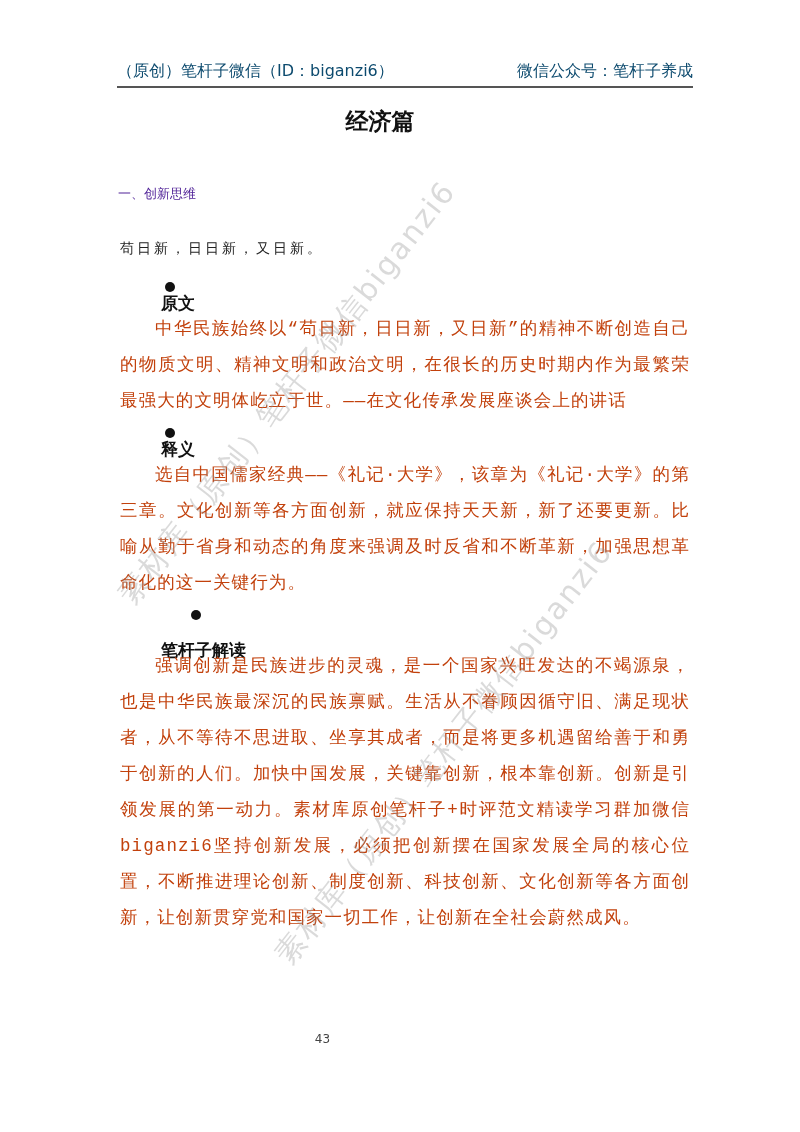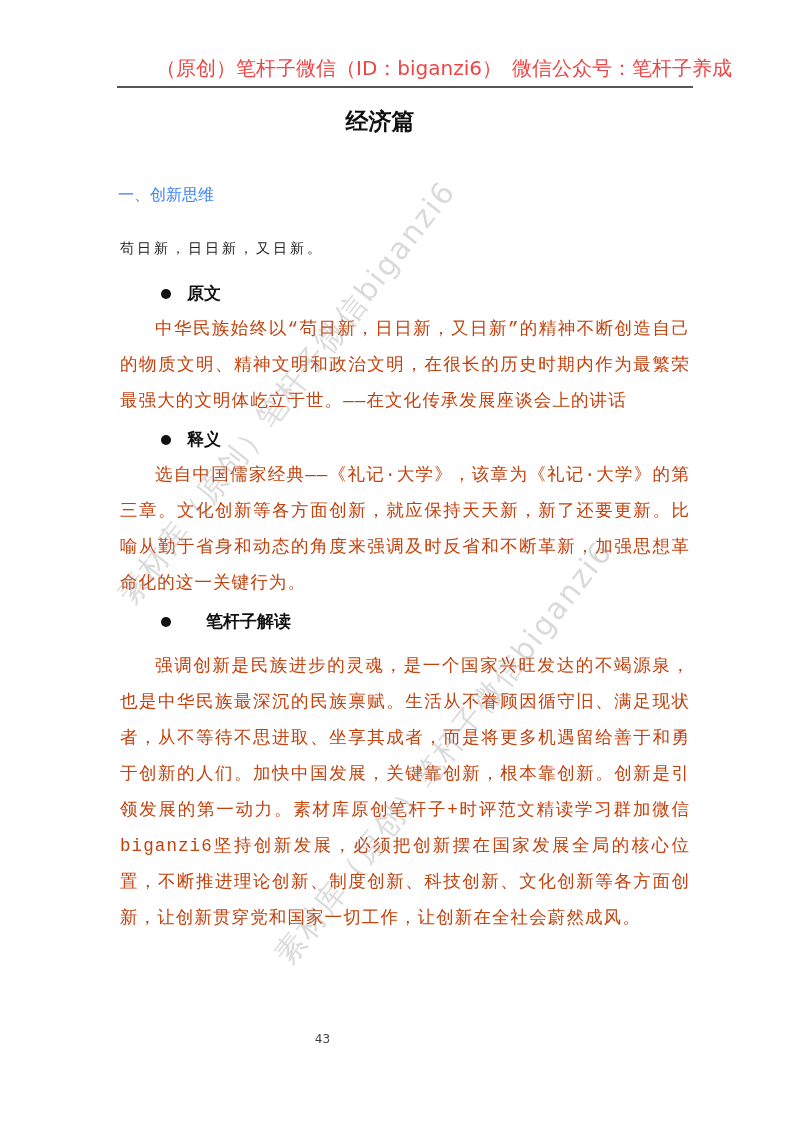--- a/index.html
+++ b/index.html
@@ -11,8 +11,8 @@
   .header {
     position: absolute; left: 117px; top: 60px; width: 576px; height: 22px;
     font-family: "DejaVu Sans", "Liberation Sans", sans-serif;
-    font-size: 20px; color: #ef4444;
-    display: flex; justify-content: space-between; align-items: flex-end; margin-left: 39px;
+    font-size: 16px; color: #0c4a6e;
+    display: flex; justify-content: space-between; align-items: flex-end;
   }
   .header-rule {
     position: absolute; left: 117px; top: 86px; width: 576px; height: 2px;

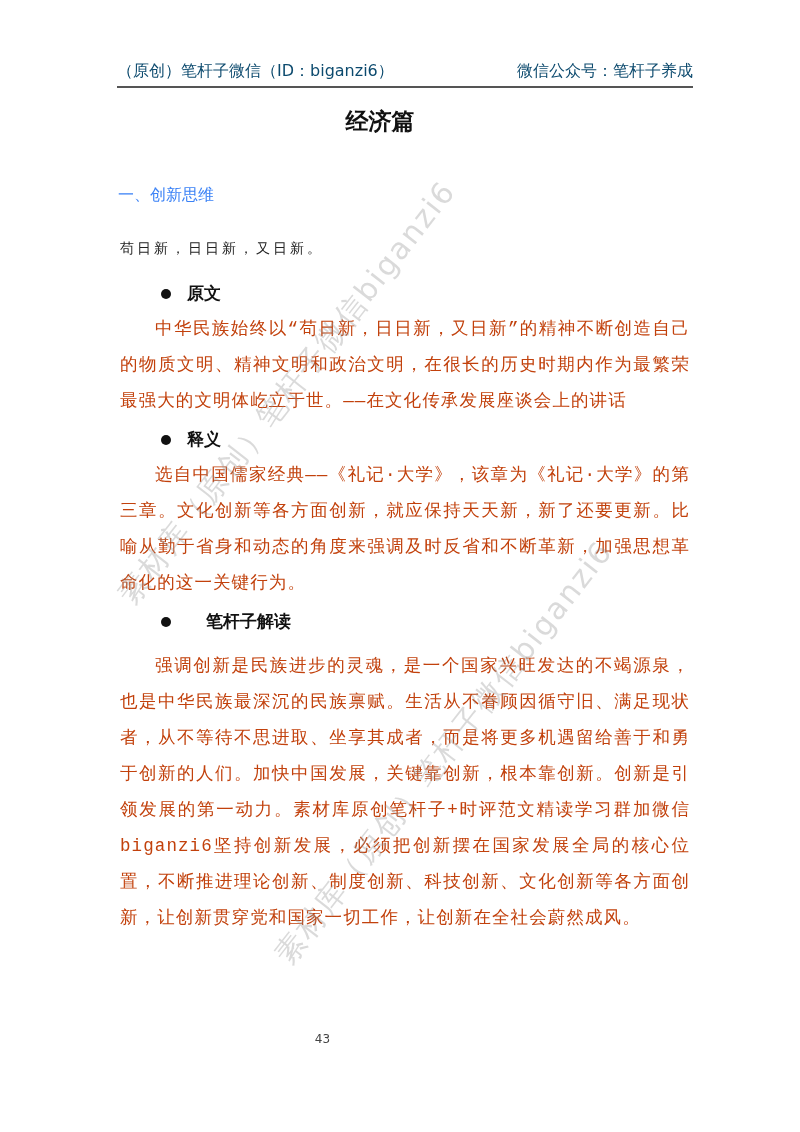--- a/index.html
+++ b/index.html
@@ -26,7 +26,7 @@
   .section-heading {
     position: absolute; left: 118px; top: 185px;
     font-family: "DejaVu Sans", "Liberation Sans", sans-serif;
-    font-size: 16px; font-weight: normal; color: #3b82f6; text-align: center;
+    font-size: 13px; font-weight: normal; color: #4c1d95; text-align: center;
   }
   .quote-line {
     position: absolute; left: 120px; top: 240px;

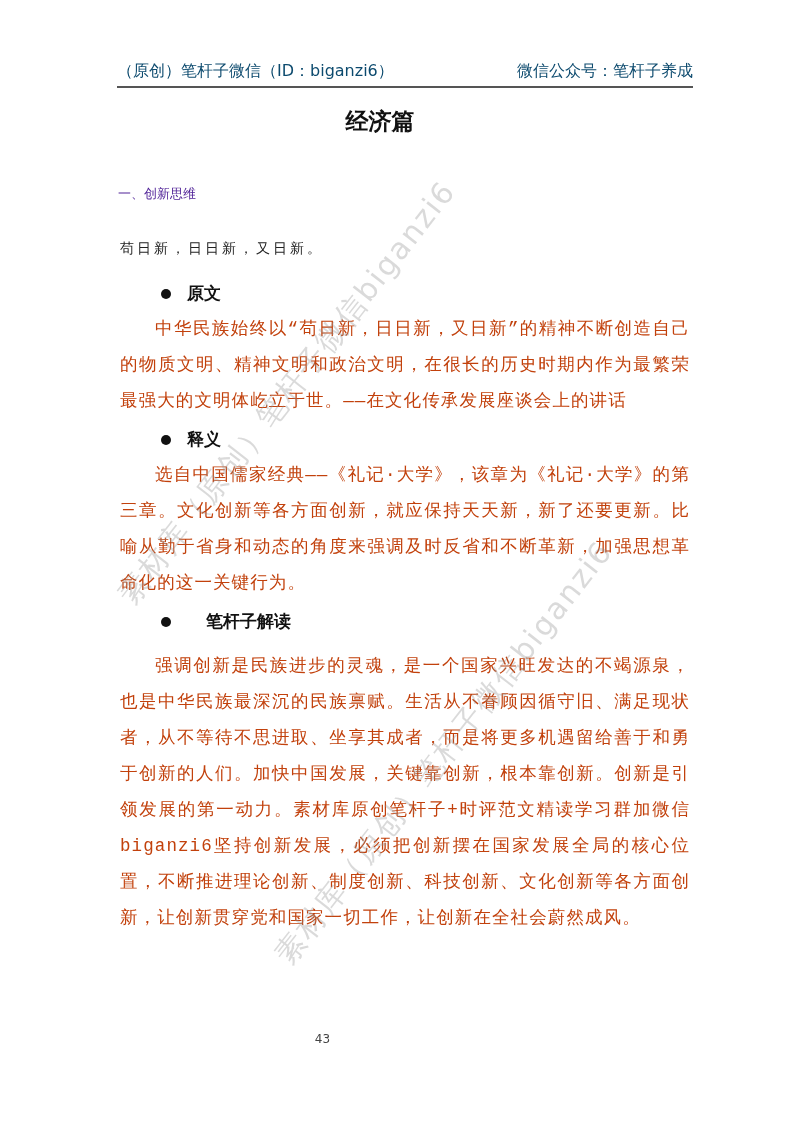--- a/index.html
+++ b/index.html
@@ -36,7 +36,7 @@
     position: absolute; left: 161px;
     font-family: "DejaVu Sans", "Liberation Sans", sans-serif;
     font-size: 17px; font-weight: bold; color: #111;
-    display: flex; align-items: center;
+    display: flex; align-items: center; flex-direction: column;
   }
   .bullet {
     display: inline-block; width: 10px; height: 10px; border-radius: 50%;

